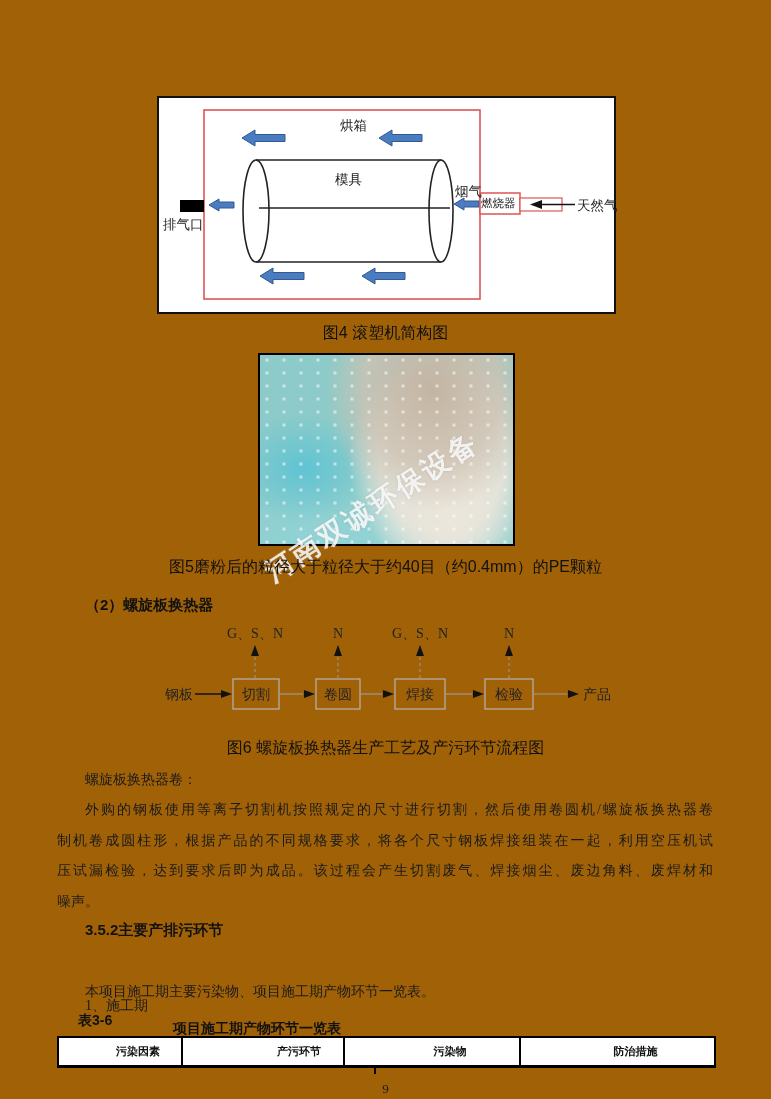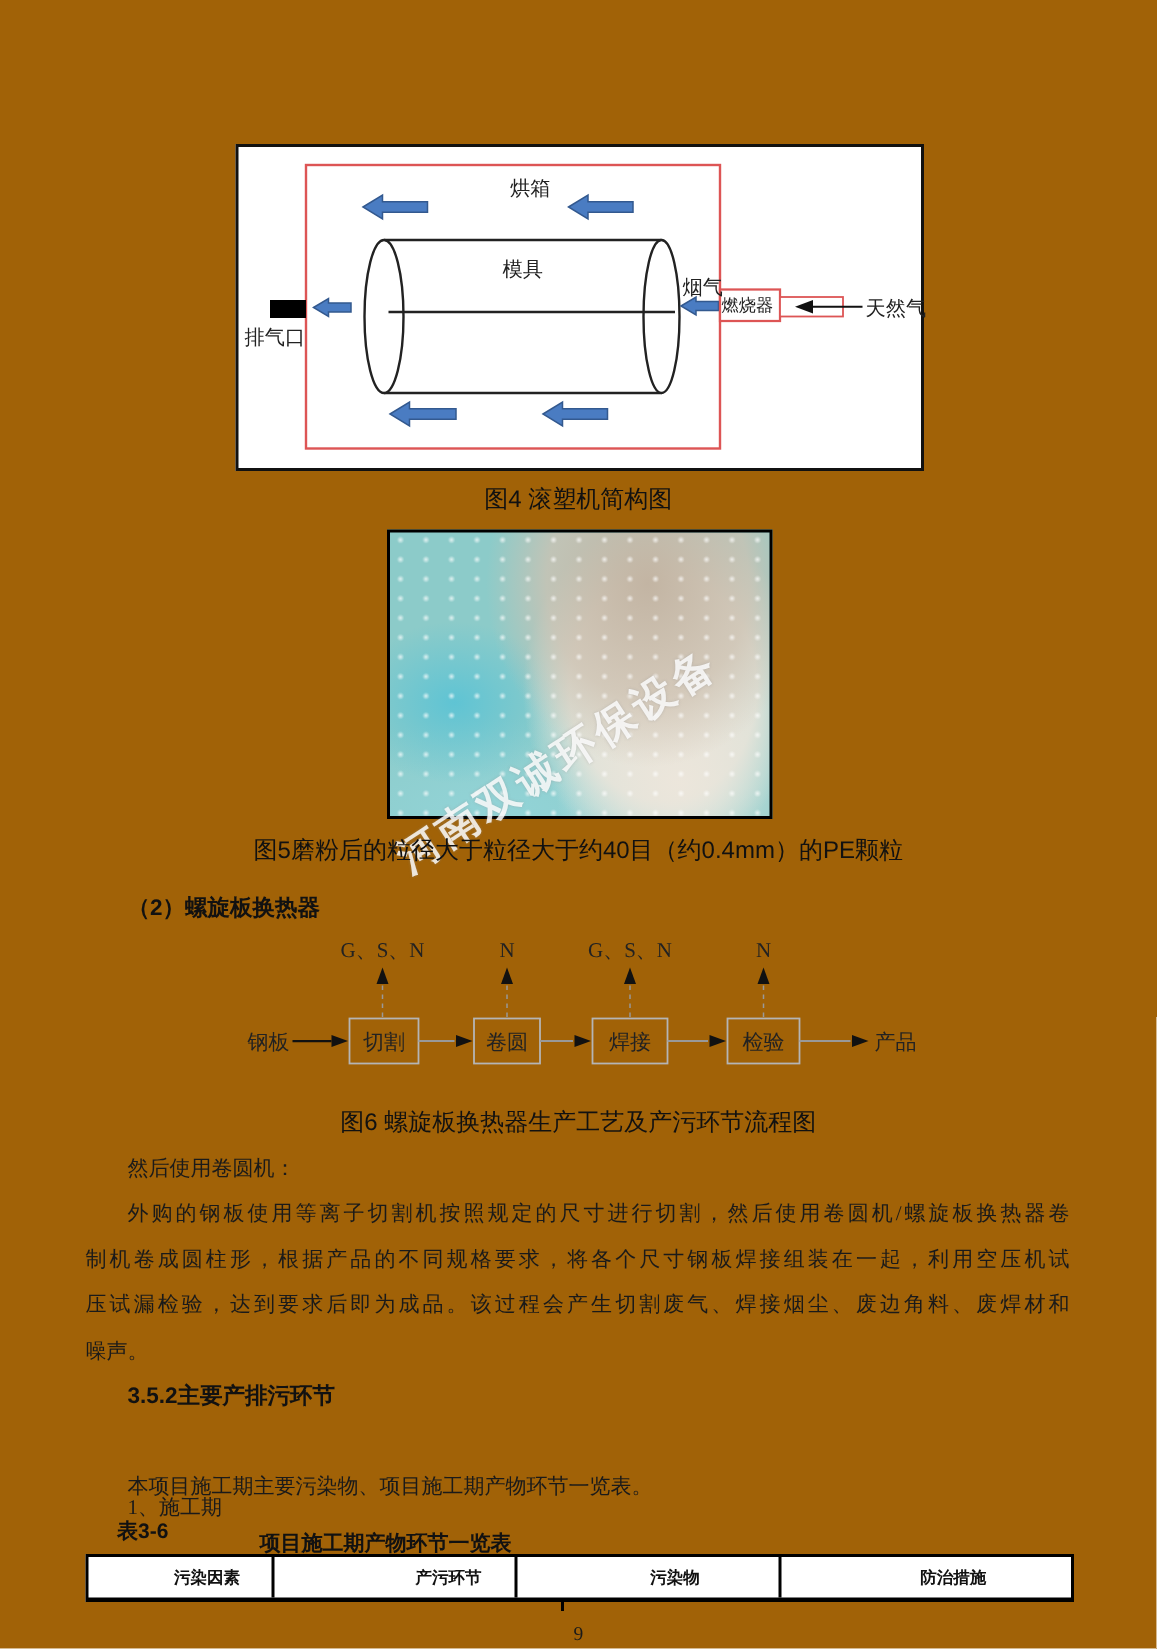--- a/index.html
+++ b/index.html
@@ -138,7 +138,7 @@
   </div>
   <div class="abs caption" style="top:738px;">图6 螺旋板换热器生产工艺及产污环节流程图</div>
 
-  <div class="abs bodyline" style="left:85px;top:770px;">然后使用卷圆机：</div>
+  <div class="abs bodyline" style="left:85px;top:770px;">螺旋板换热器卷：</div>
   <div class="abs bodyline just" style="left:85px;top:800px;width:628px;">外购的钢板使用等离子切割机按照规定的尺寸进行切割，然后使用卷圆机/螺旋板换热器卷</div>
   <div class="abs bodyline just" style="top:831px;">制机卷成圆柱形，根据产品的不同规格要求，将各个尺寸钢板焊接组装在一起，利用空压机试</div>
   <div class="abs bodyline just" style="top:861px;">压试漏检验，达到要求后即为成品。该过程会产生切割废气、焊接烟尘、废边角料、废焊材和</div>

